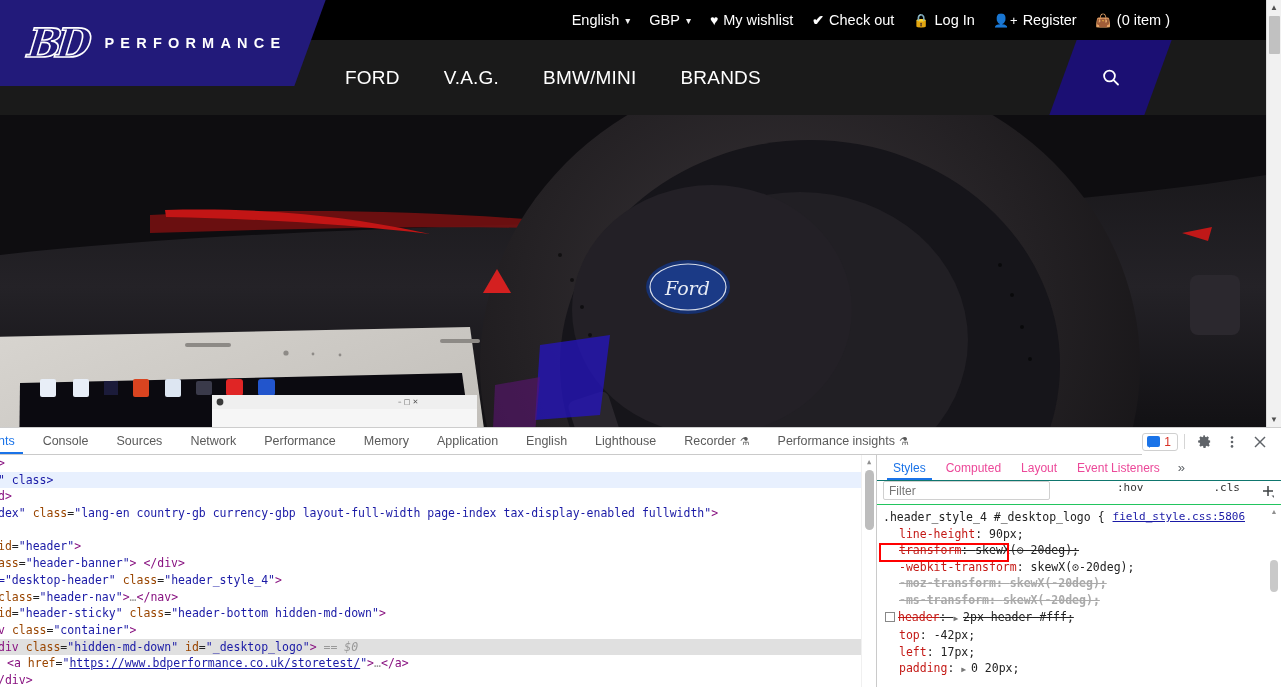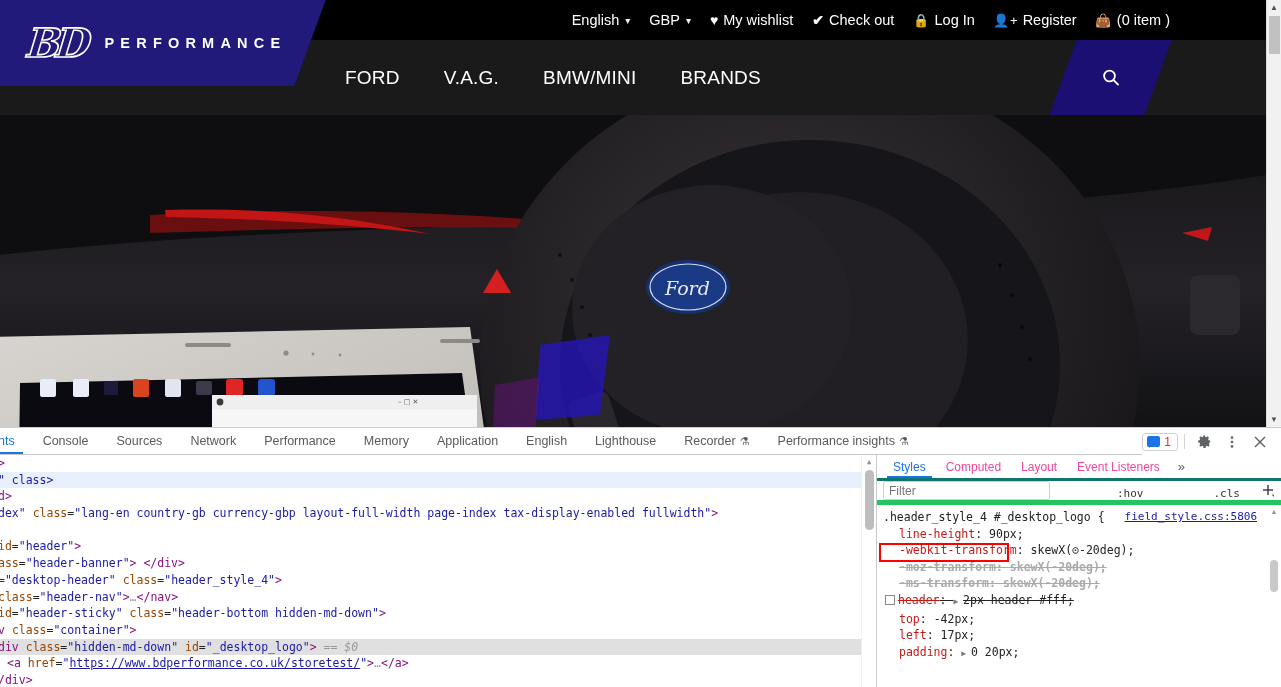--- a/index.html
+++ b/index.html
@@ -168,7 +168,7 @@
     position: relative; flex: 1; height: 100%;
     border-left: 1px solid #cacaca; background: #fff; overflow: hidden;
   }
-  .st-tabs { height: 26px; border-bottom: 3px solid #0f766e; display: flex;
+  .st-tabs { height: 26px; border-bottom: 1px solid #0f766e; display: flex;
     align-items: stretch; padding-left: 6px; }
   .st-tab { display: flex; align-items: center; padding: 0 10px; font-size: 12px;
     color: #ec4899; cursor: pointer; position: relative; }

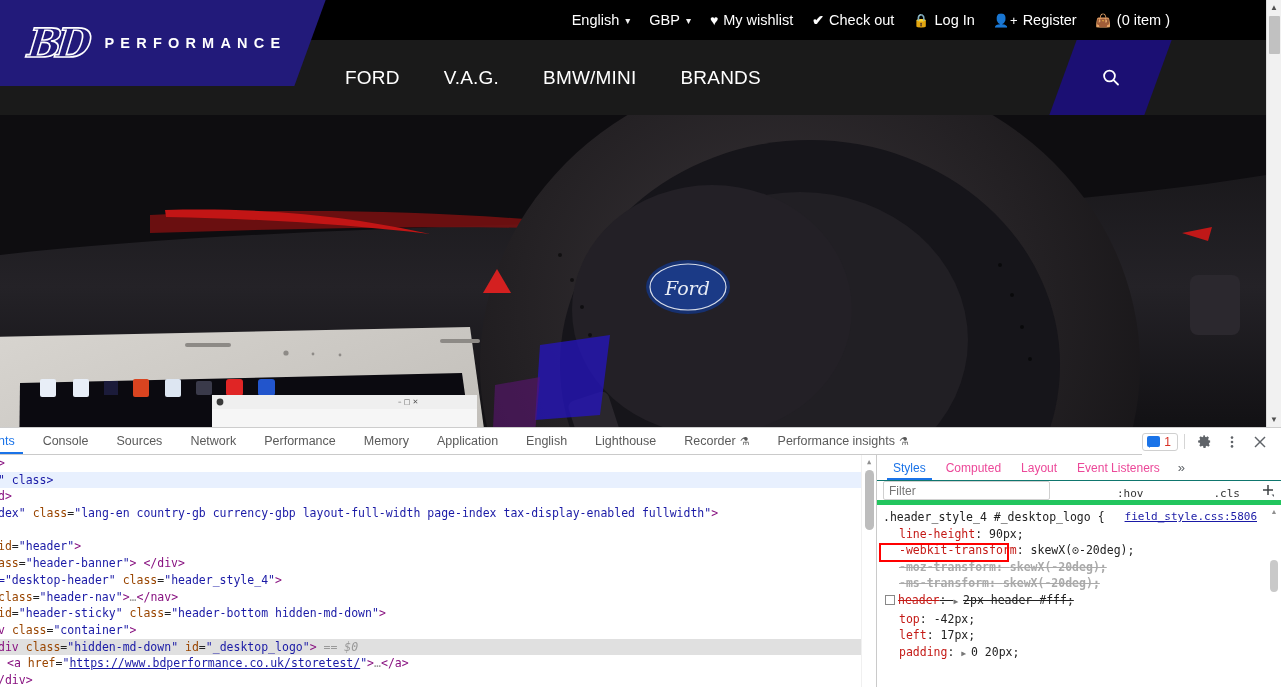--- a/index.html
+++ b/index.html
@@ -179,8 +179,8 @@
     font-size: 13px; cursor: pointer; }
 
   .st-filter-row {
-    height: 24px; display: flex; align-items: flex-end; gap: 16px;
-    border-bottom: 5px solid #22c55e; padding: 0 2px;
+    height: 24px; display: flex; align-items: flex-start; gap: 16px;
+    border-bottom: 1px solid #22c55e; padding: 0 2px;
   }
   .st-filter {
     flex: 1; height: 19px; margin: 0 2px 0 4px;

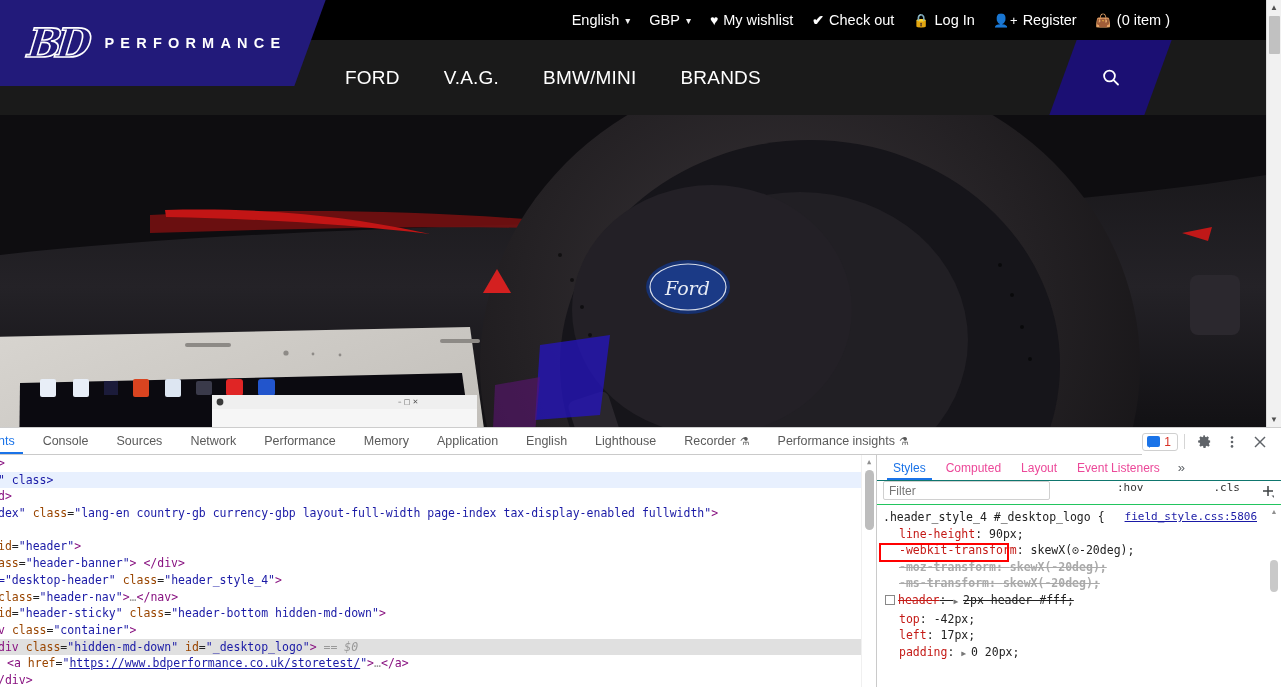--- a/index.html
+++ b/index.html
@@ -202,7 +202,7 @@
   }
   .rule-head { color: #222; white-space: pre; position: relative; }
   .sel-name { color: #222; }
-  .src-link { position: absolute; right: 10px; top: 0; color: #1a1aa6;
+  .src-link { position: absolute; right: 22px; top: 0; color: #1a1aa6;
     text-decoration: underline; cursor: pointer; font-size: 11px; text-align: center; }
   .decl { white-space: pre; padding-left: 16px; }
   .prop { color: #c41a16; }

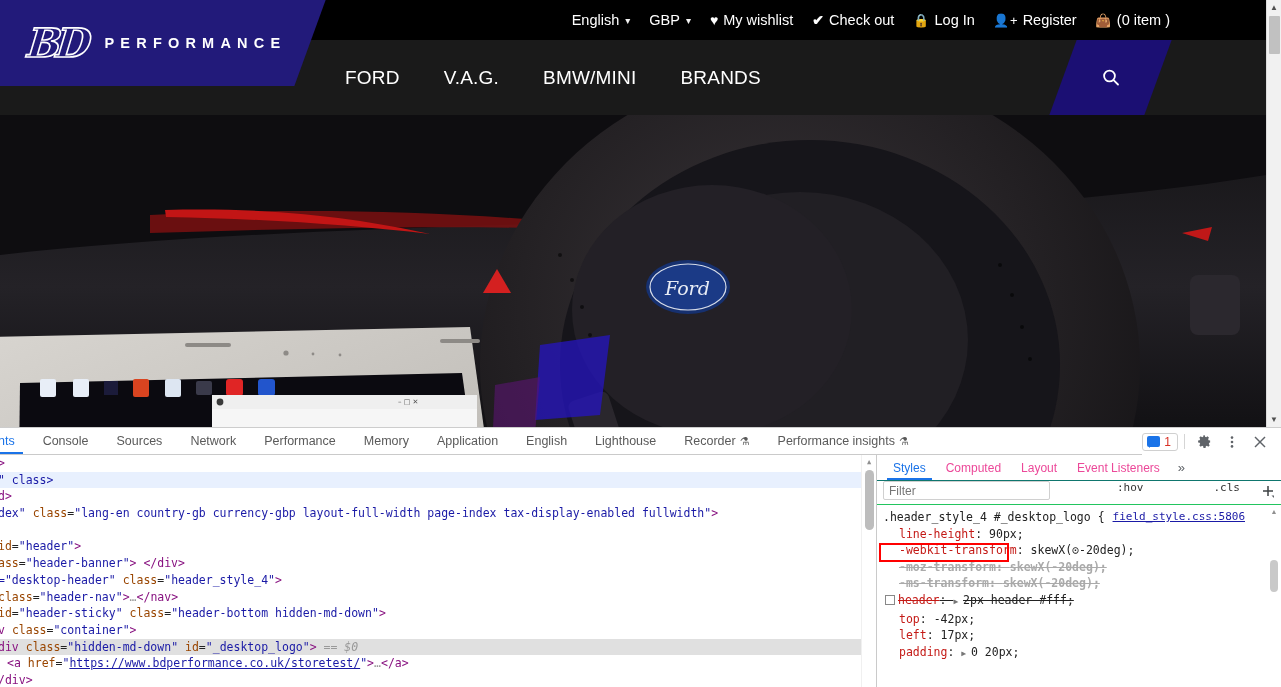--- a/index.html
+++ b/index.html
@@ -560,6 +560,7 @@
       <div class="st-rules" id="st-rules">
           <div class="rule-head"><span class="sel-name">.header_style_4 #_desktop_logo {</span><span class="src-link">field_style.css:5806</span></div>
           <div class="decl"><span class="prop">line-height</span><span class="val">: </span><span class="val">90px;</span></div>
+          <div class="decl struck"><span class="prop">transform</span><span class="val">: </span><span class="val">skewX(⊙-20deg);</span></div>
           <div class="decl"><span class="prop">-webkit-transform</span><span class="val">: </span><span class="val">skewX(⊙-20deg);</span></div>
           <div class="decl inactive"><span class="prop">-moz-transform</span><span class="val">: </span><span class="val">skewX(-20deg);</span></div>
           <div class="decl inactive"><span class="prop">-ms-transform</span><span class="val">: </span><span class="val">skewX(-20deg);</span></div>

